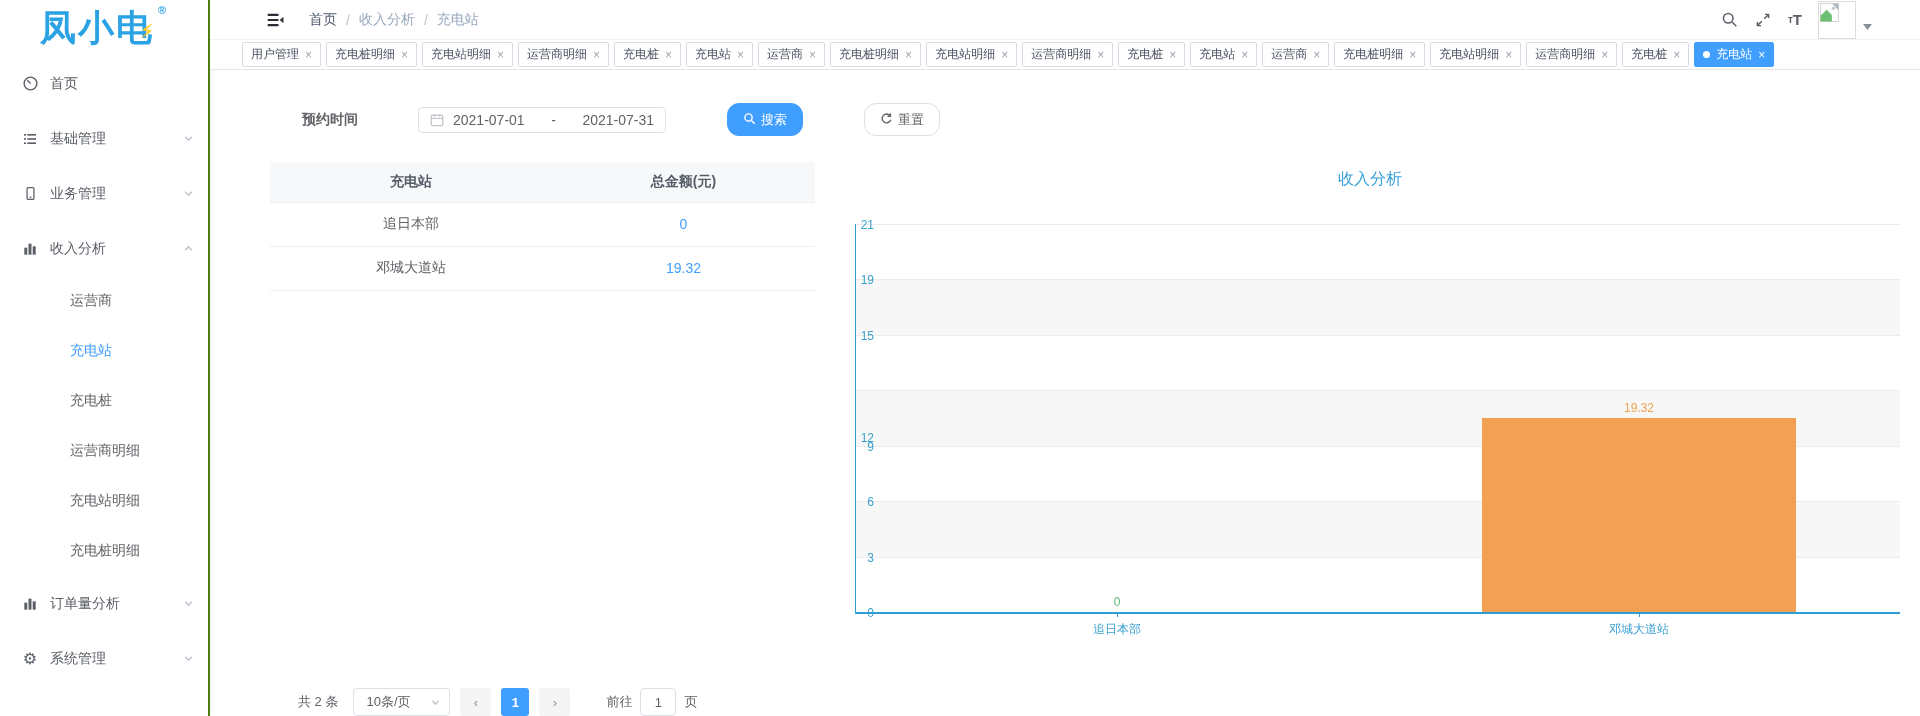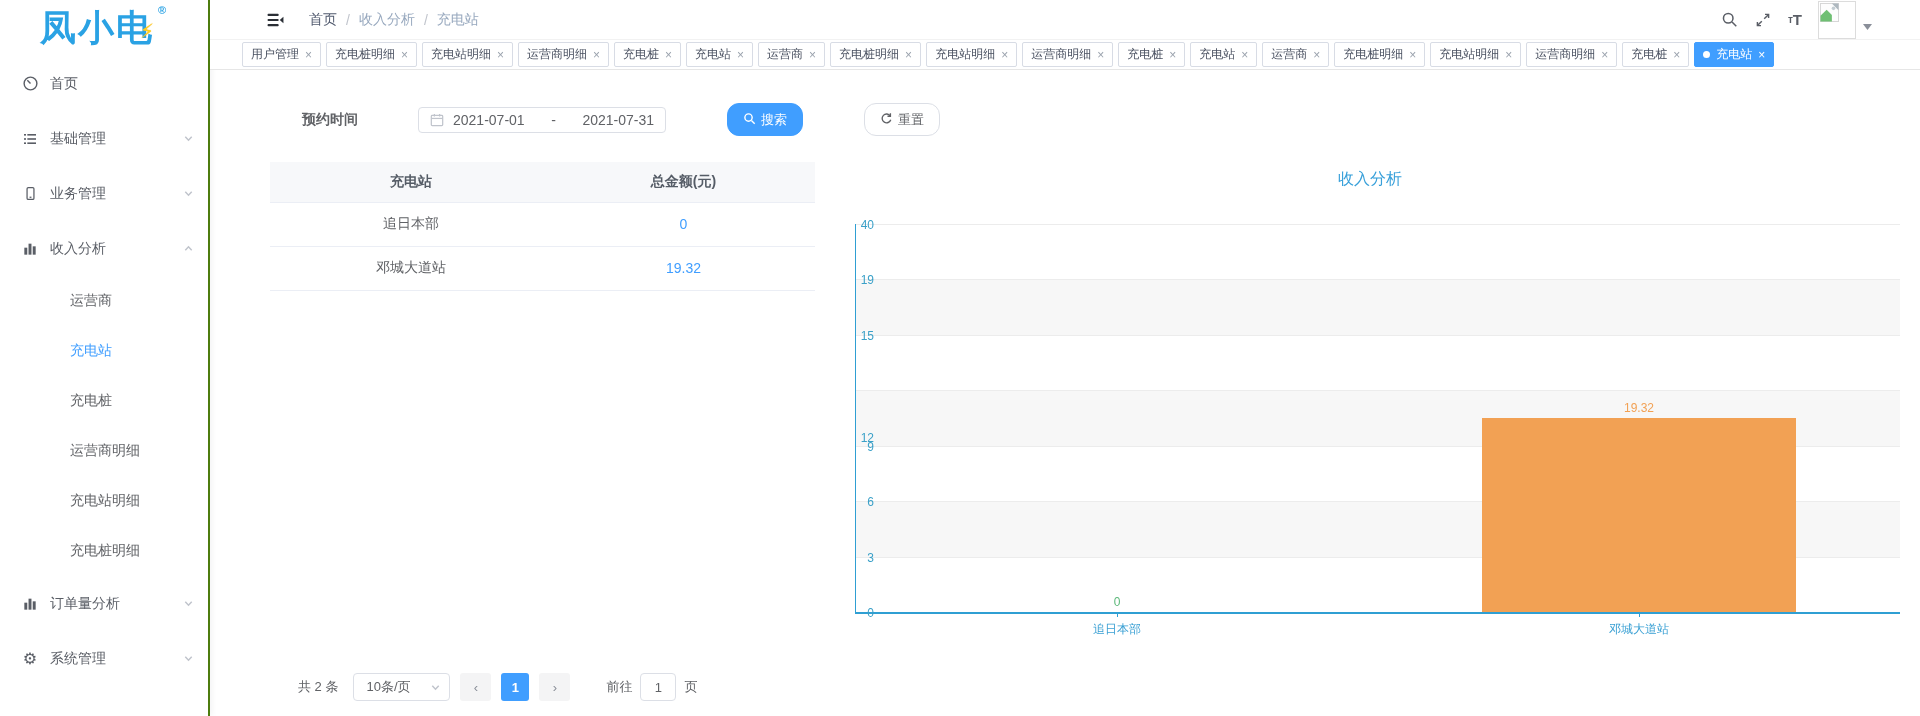--- a/index.html
+++ b/index.html
@@ -426,7 +426,7 @@
             <div class="gridline" style="top: 55.4286px;"></div>
             <div class="ylab" style="top: 55.4286px;">19</div>
             <div class="gridline" style="top: 0px;"></div>
-            <div class="ylab" style="top: 0px;">40</div>
+            <div class="ylab" style="top: 0px;">21</div>
             <div class="bar-label" style="left: 261px; top: 371px; color: rgb(92, 184, 122);">0</div>
             <div class="xtick" style="left: 261px;"></div>
             <div class="catlab" style="left: 261px;">追日本部</div>

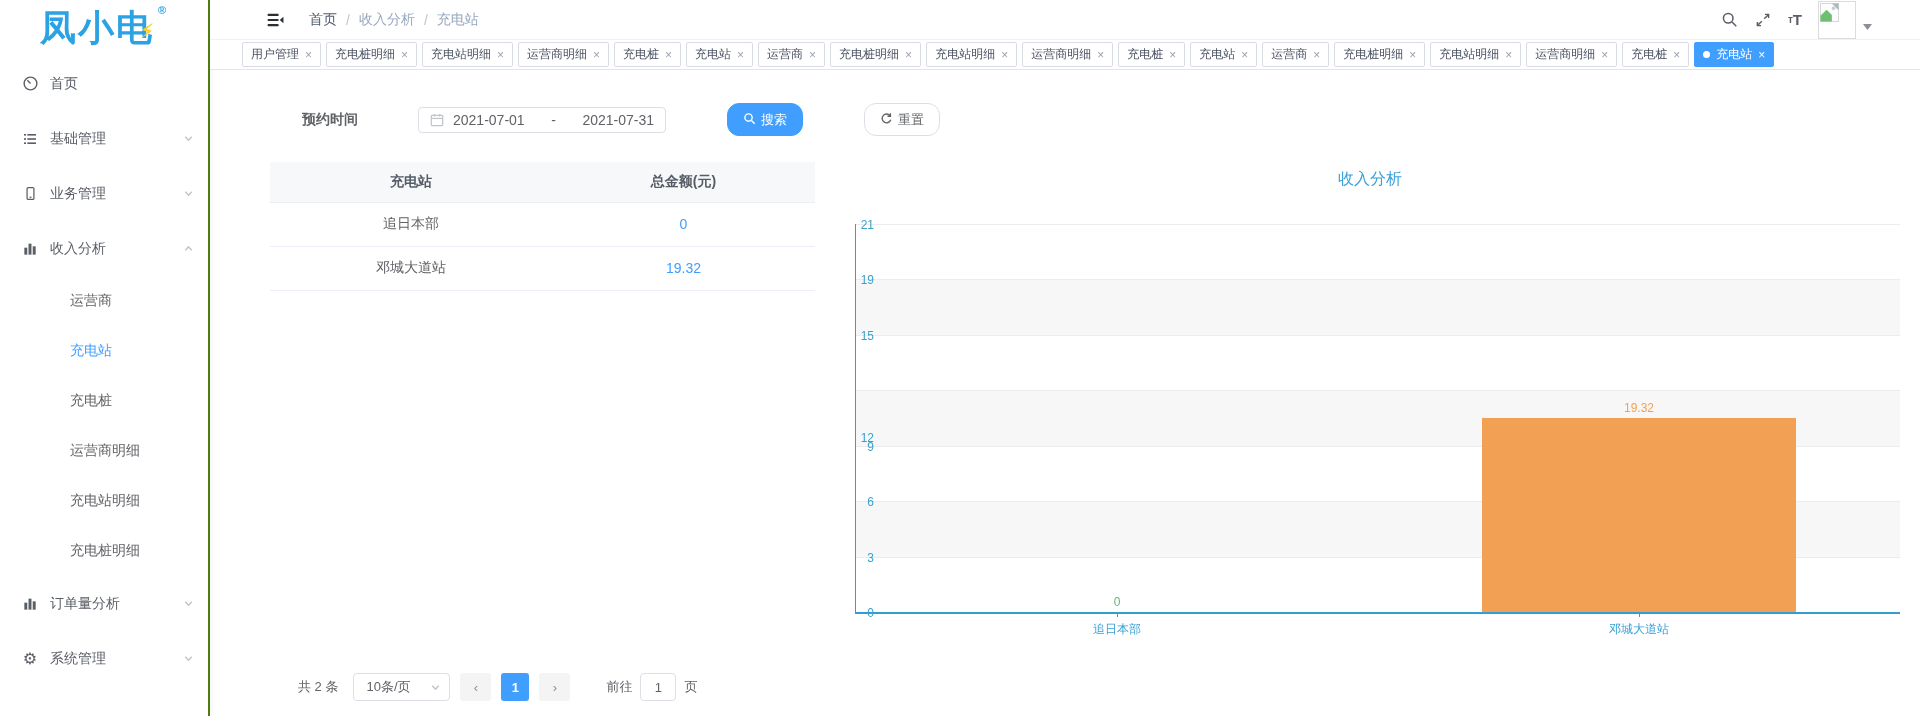--- a/index.html
+++ b/index.html
@@ -71,7 +71,7 @@
   .amount-link { color:#409eff; cursor:pointer; }
 
   
-  .pagination { margin-top:auto; margin-bottom:15px; margin-left:28px; display:flex; align-items:center; font-size:13px; color:#606266; }
+  .pagination { margin-top:auto; margin-bottom:0; margin-left:28px; display:flex; align-items:center; font-size:13px; color:#606266; }
   .pg-total { margin-right:15px; }
   .pg-size { width:97px; height:28px; border:1px solid #dcdfe6; border-radius:4px; display:flex;
     align-items:center; padding:0 8px 0 12px; color:#606266; cursor:pointer; background:#fff; }

